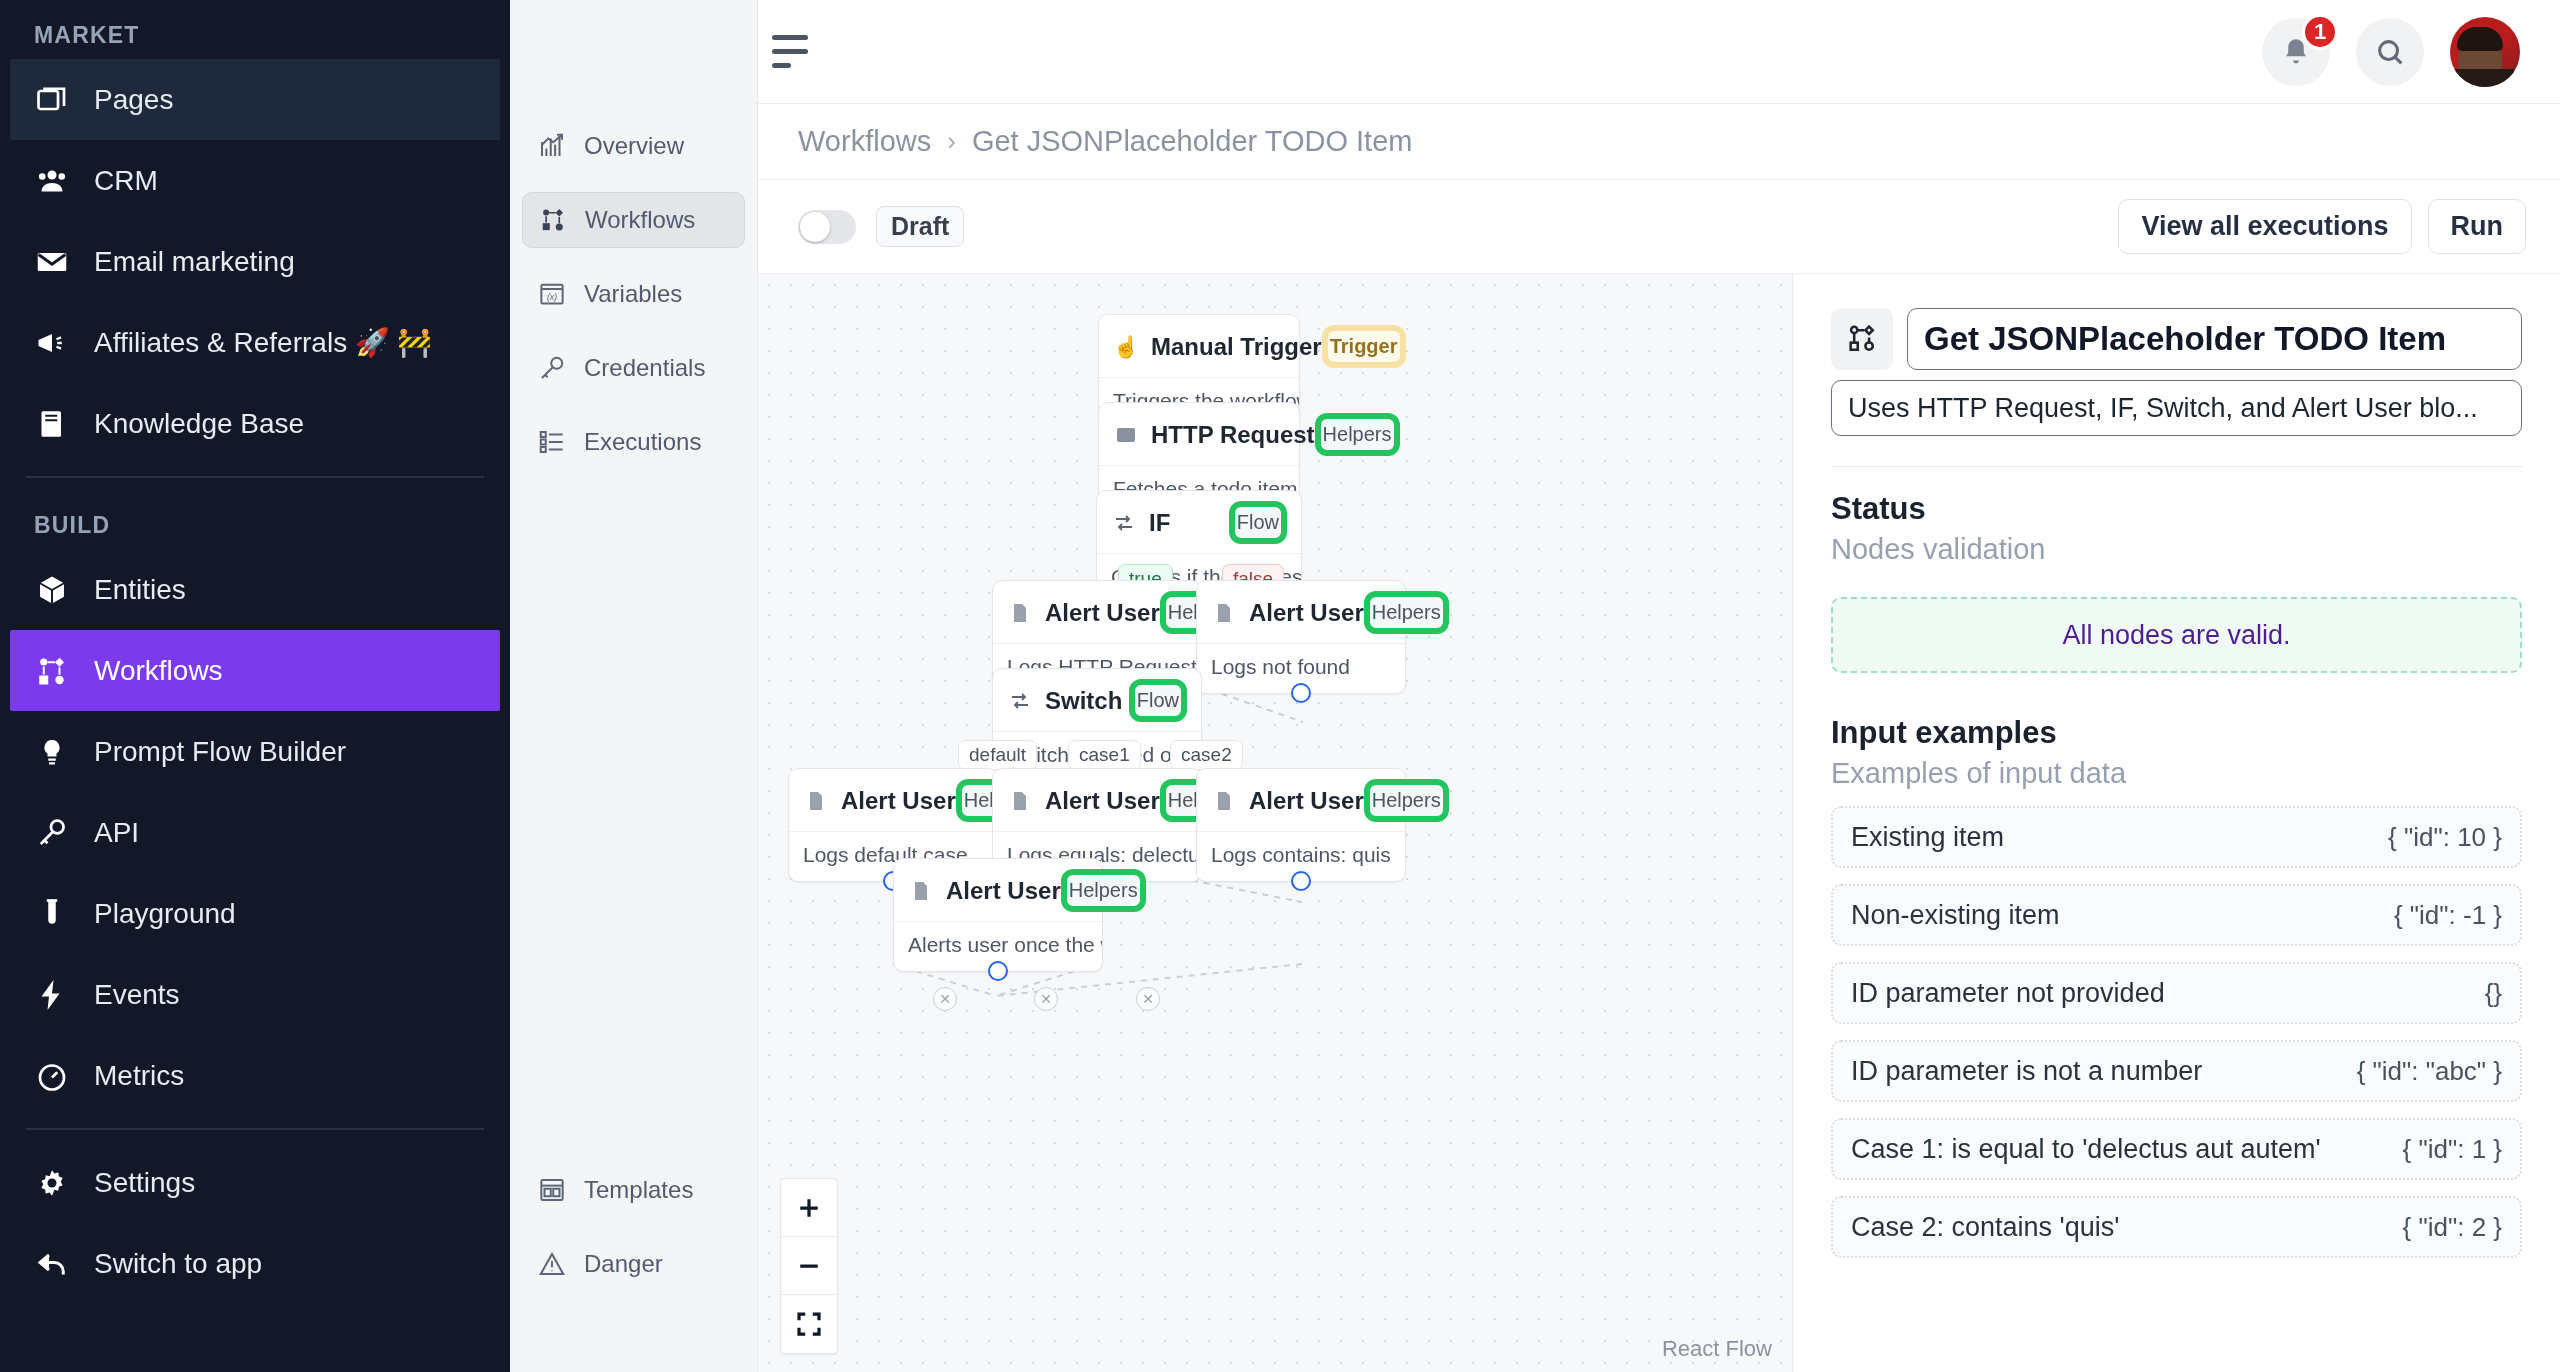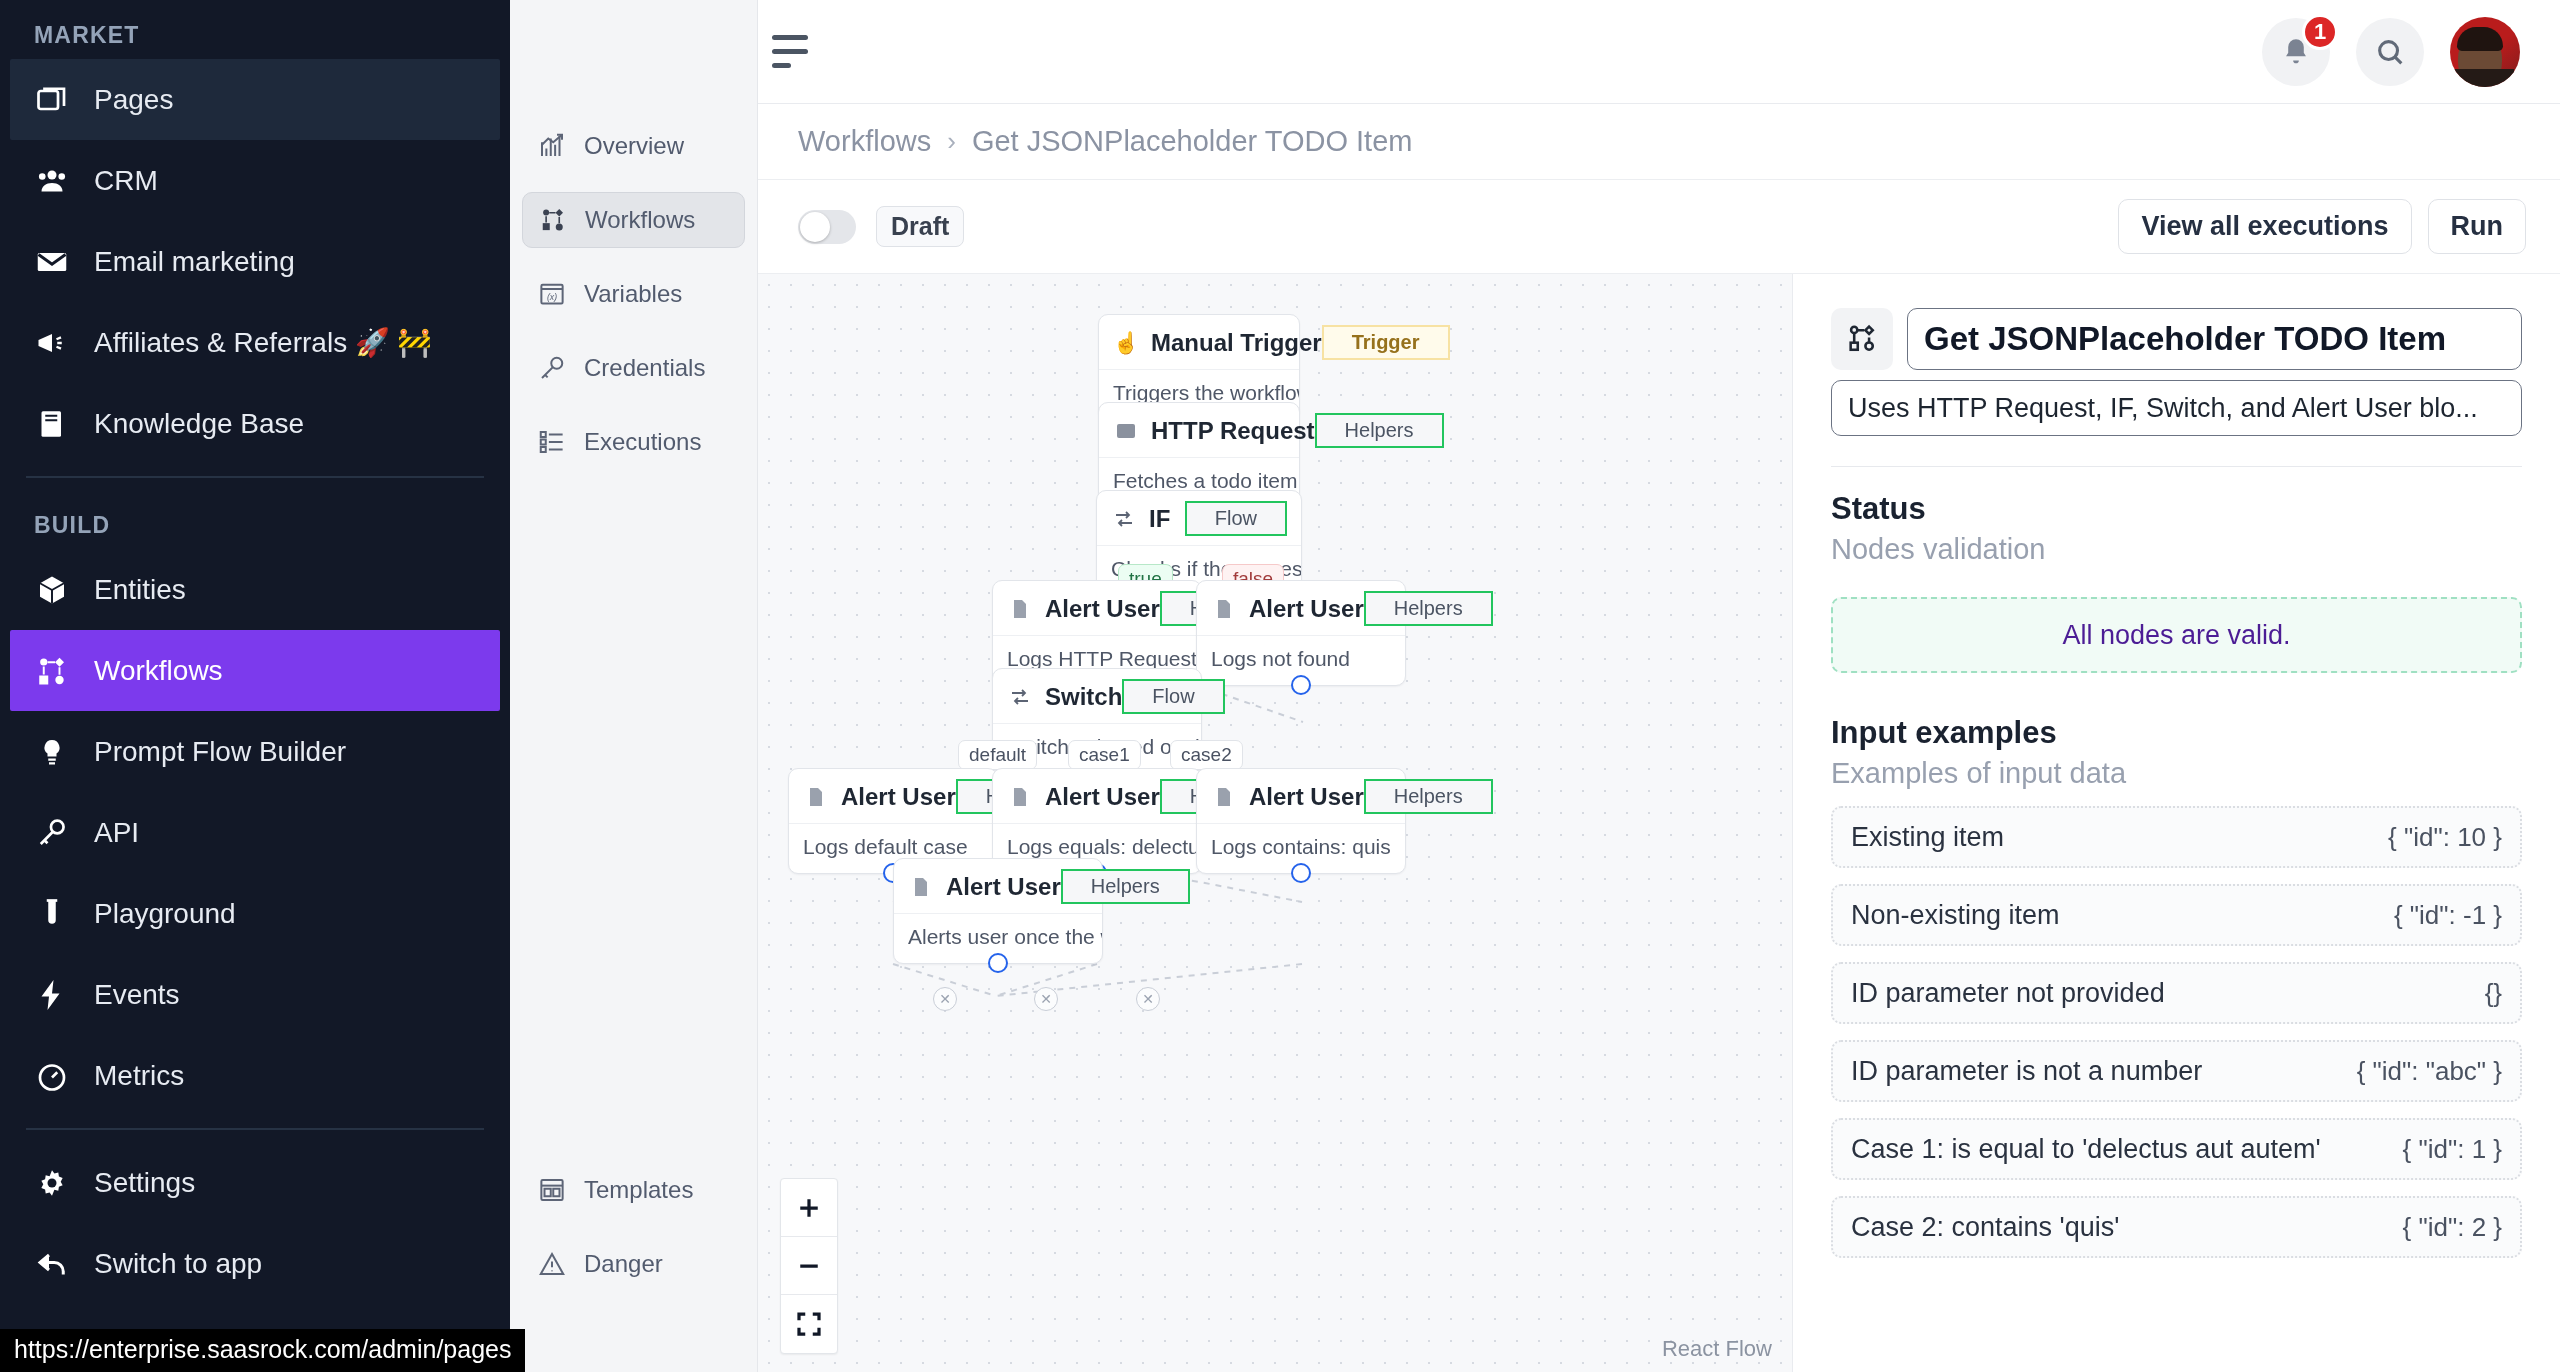--- a/index.html
+++ b/index.html
@@ -124,7 +124,7 @@
     font-weight: bold; color: #1f2733; white-space: nowrap; }
   .node-ico { width: 26px; height: 26px; display:flex; align-items:center; justify-content:center; font-size: 21px; }
   .node-ico svg { width: 24px; height: 24px; fill:none; stroke:#5c6474; stroke-width:1.8; }
-  .tag { font-size: 20px; border-radius: 0; padding: 4px 28px; border: 2px solid #22c55e;
+  .tag { font-size: 20px; border-radius: 12px; padding: 4px 2px; border: 6px solid #22c55e;
     background: #f6f7f9; color: #4b5463; white-space: nowrap; }
   .tag.trigger { background: #fffbeb; border-color: #f7e2a3; color: #96711c; font-weight: bold; }
   .node-desc { padding: 11px 14px 14px 14px; font-size: 21px; color: #4f5767; white-space: nowrap; overflow: hidden; }

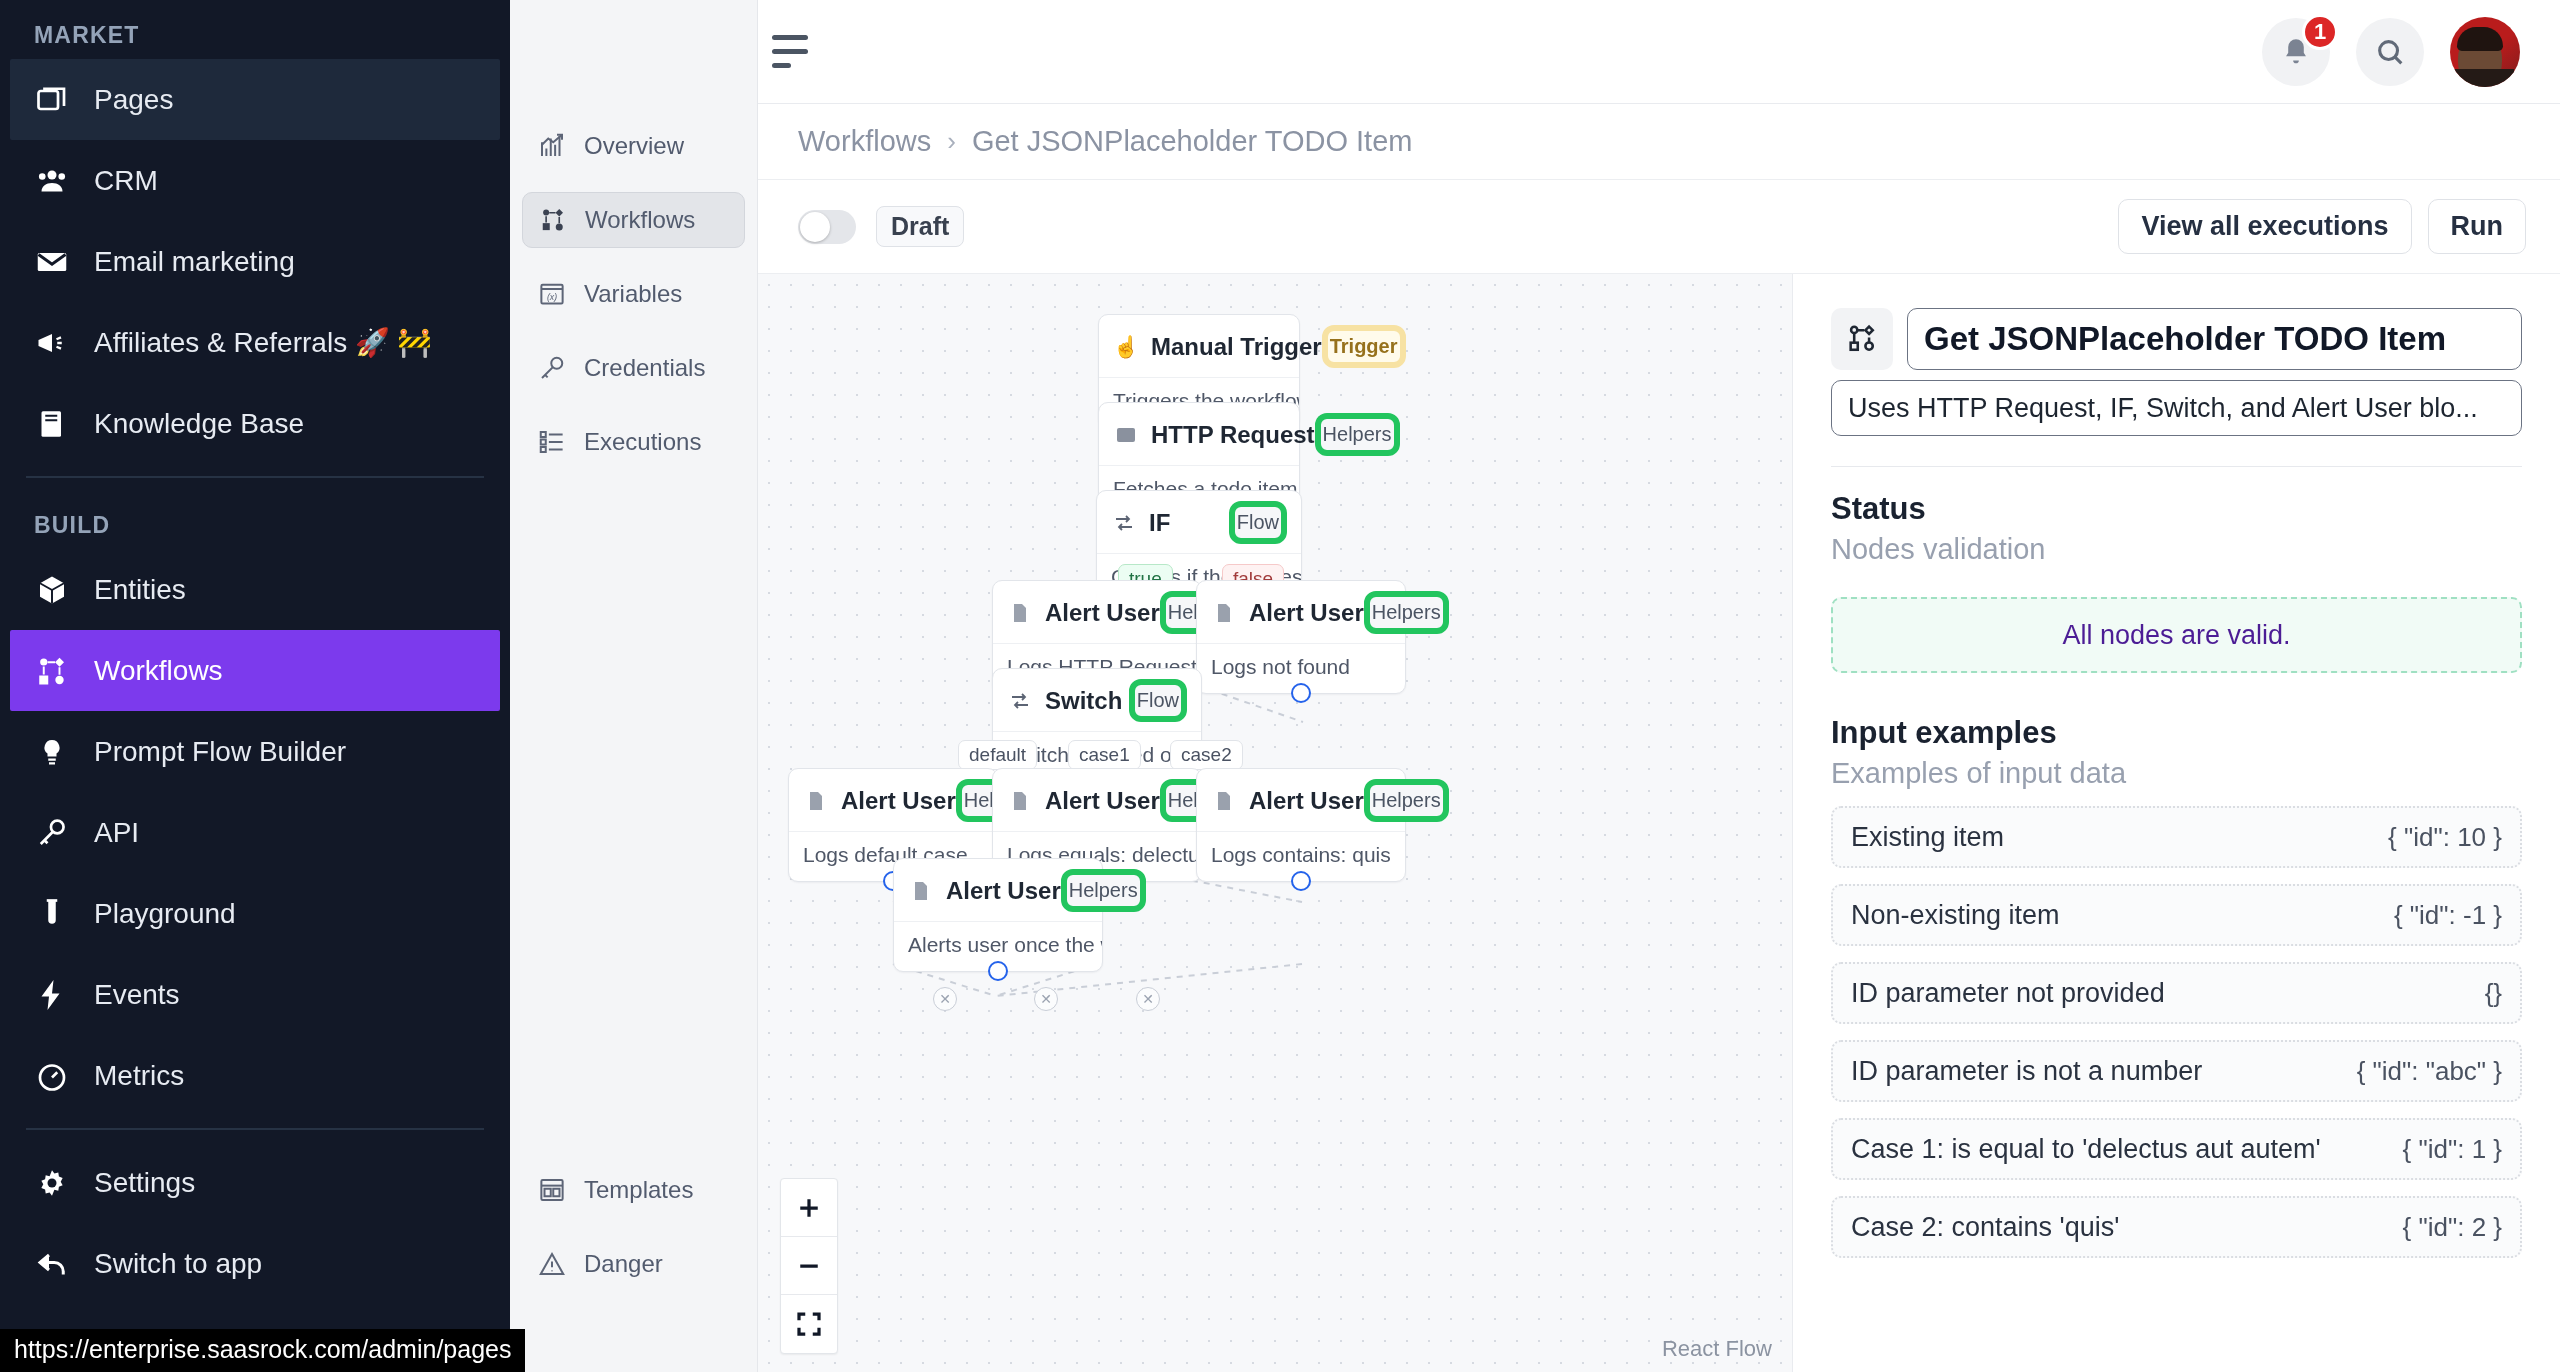--- a/index.html
+++ b/index.html
@@ -730,7 +730,6 @@
     </div>
   </div>
 
-  <div class="statusbar">https://enterprise.saasrock.com/admin/pages</div>
 </div>
 
 </body></html>

